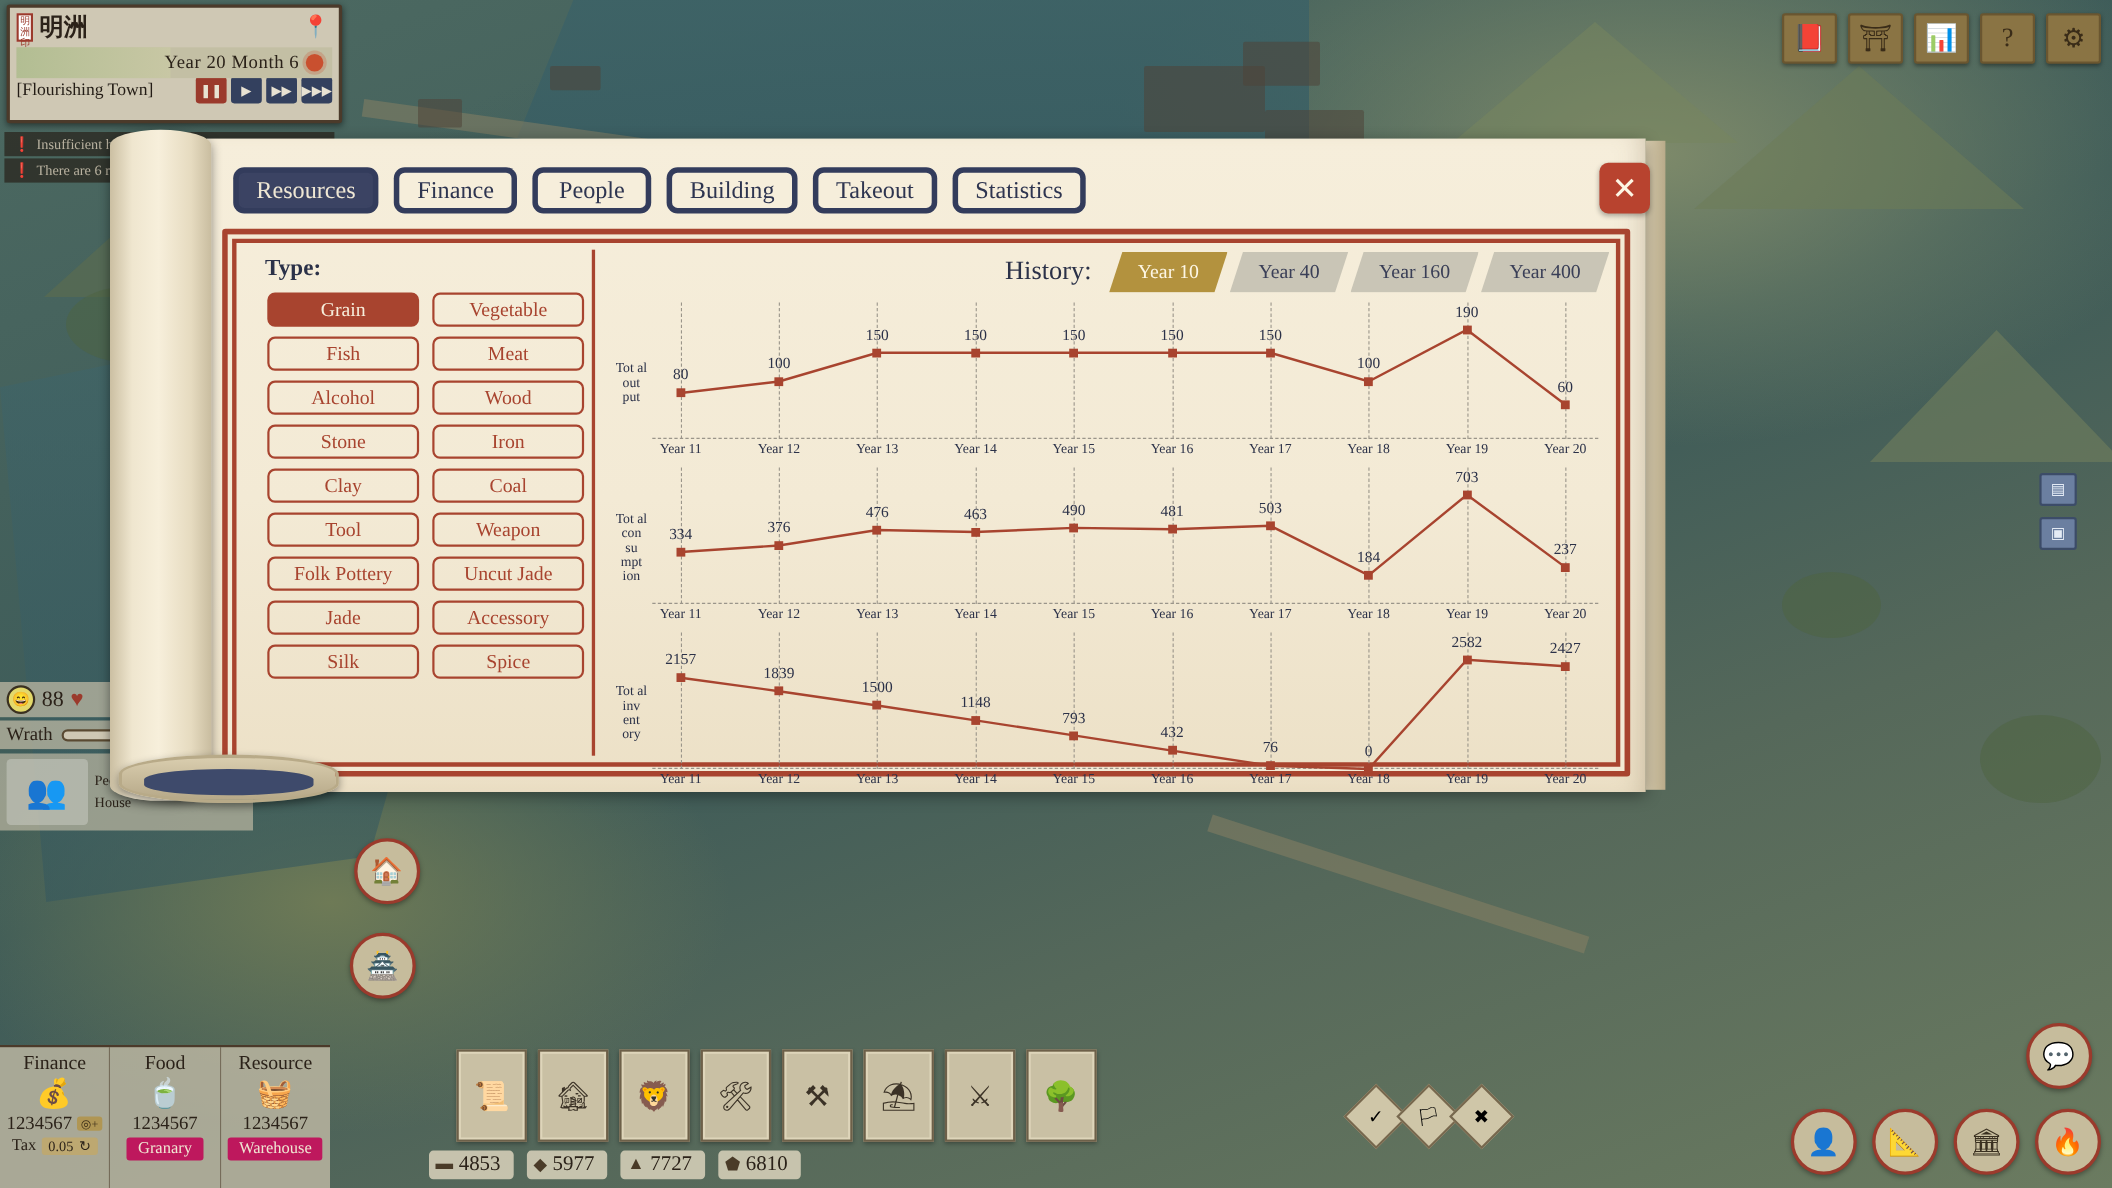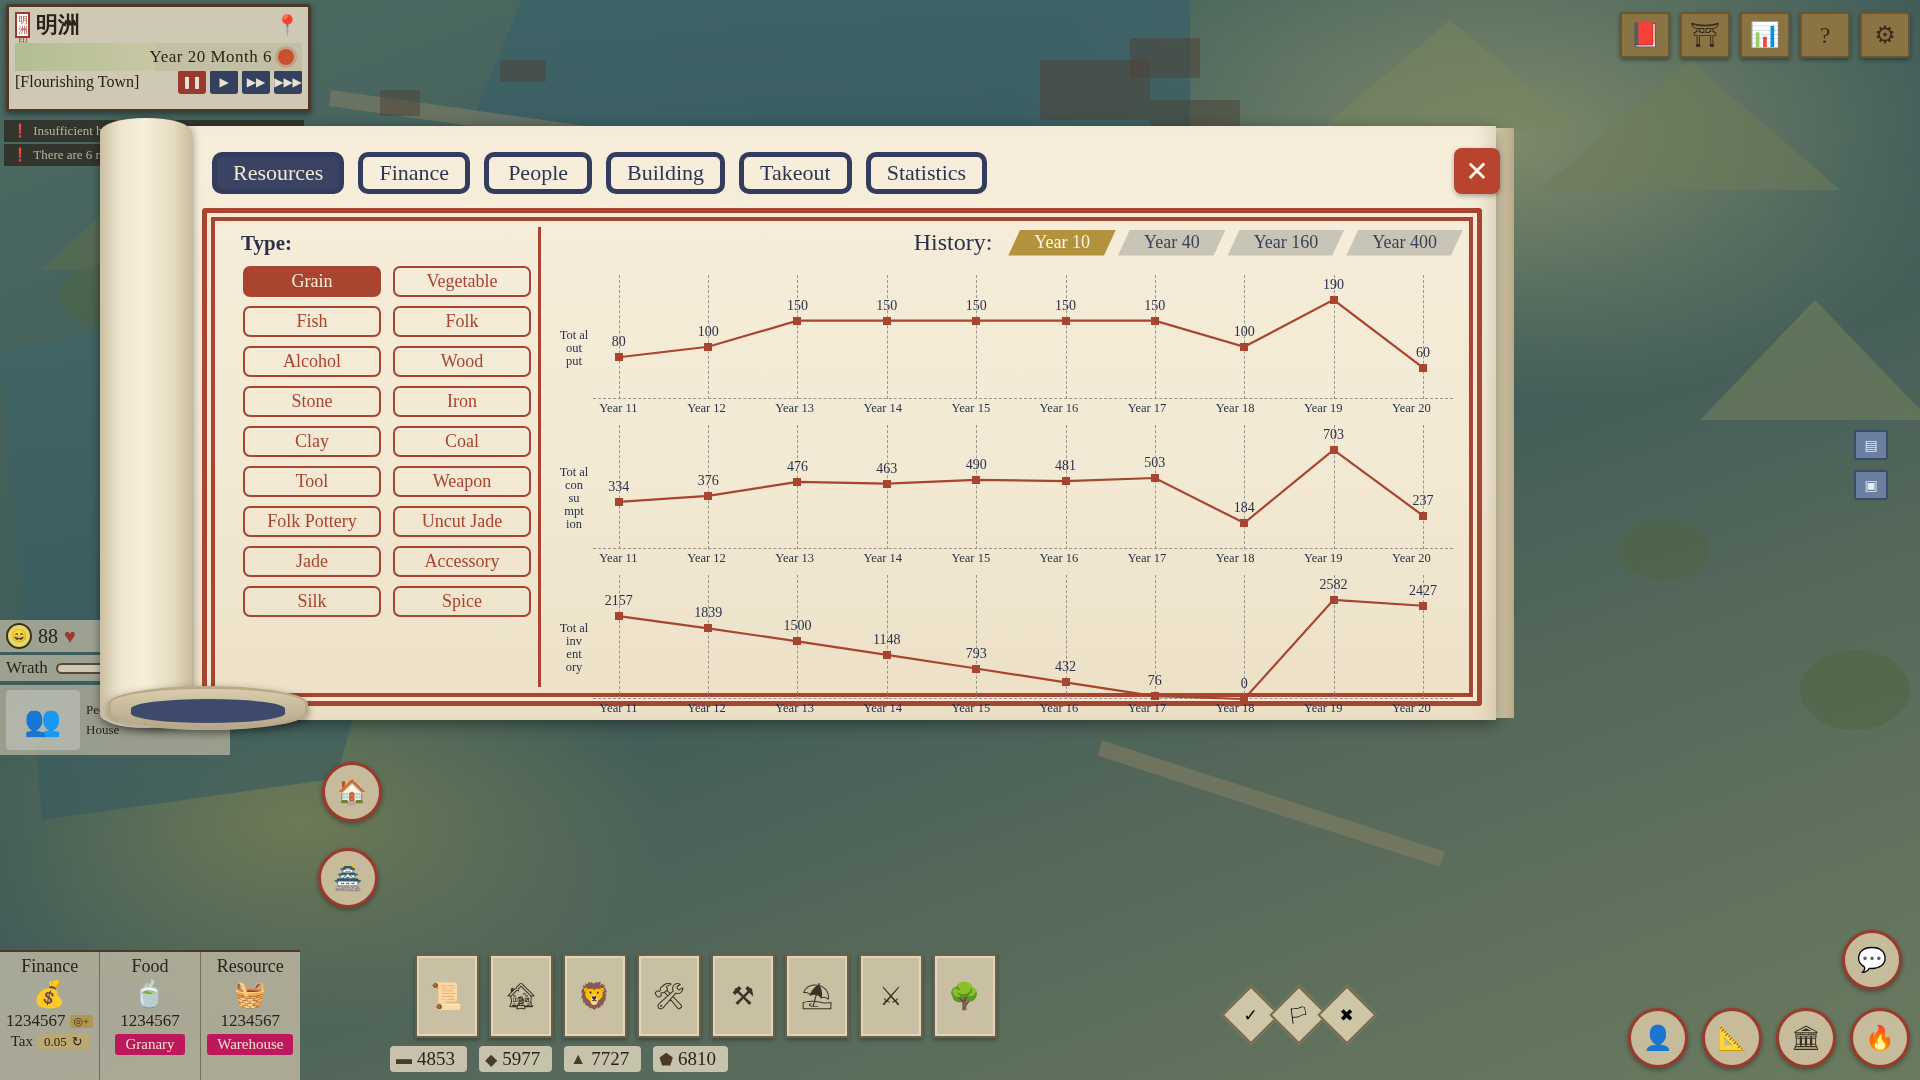--- a/index.html
+++ b/index.html
@@ -207,7 +207,7 @@
   .hist-row{display:flex;align-items:center;justify-content:flex-end;gap:0;margin-top:2px;}
   .hist-label{font-size:24px;color:#2b3148;margin-right:14px;}
   .chip{
-    height:26px;padding:0 26px;display:flex;align-items:center;justify-content:center;
+    height:37px;padding:0 26px;display:flex;align-items:center;justify-content:center;
     font-size:18px;color:#3a3f57;background:#c9c5b6;margin-left:2px;
     clip-path: polygon(12px 0, 100% 0, calc(100% - 12px) 100%, 0 100%);
   }

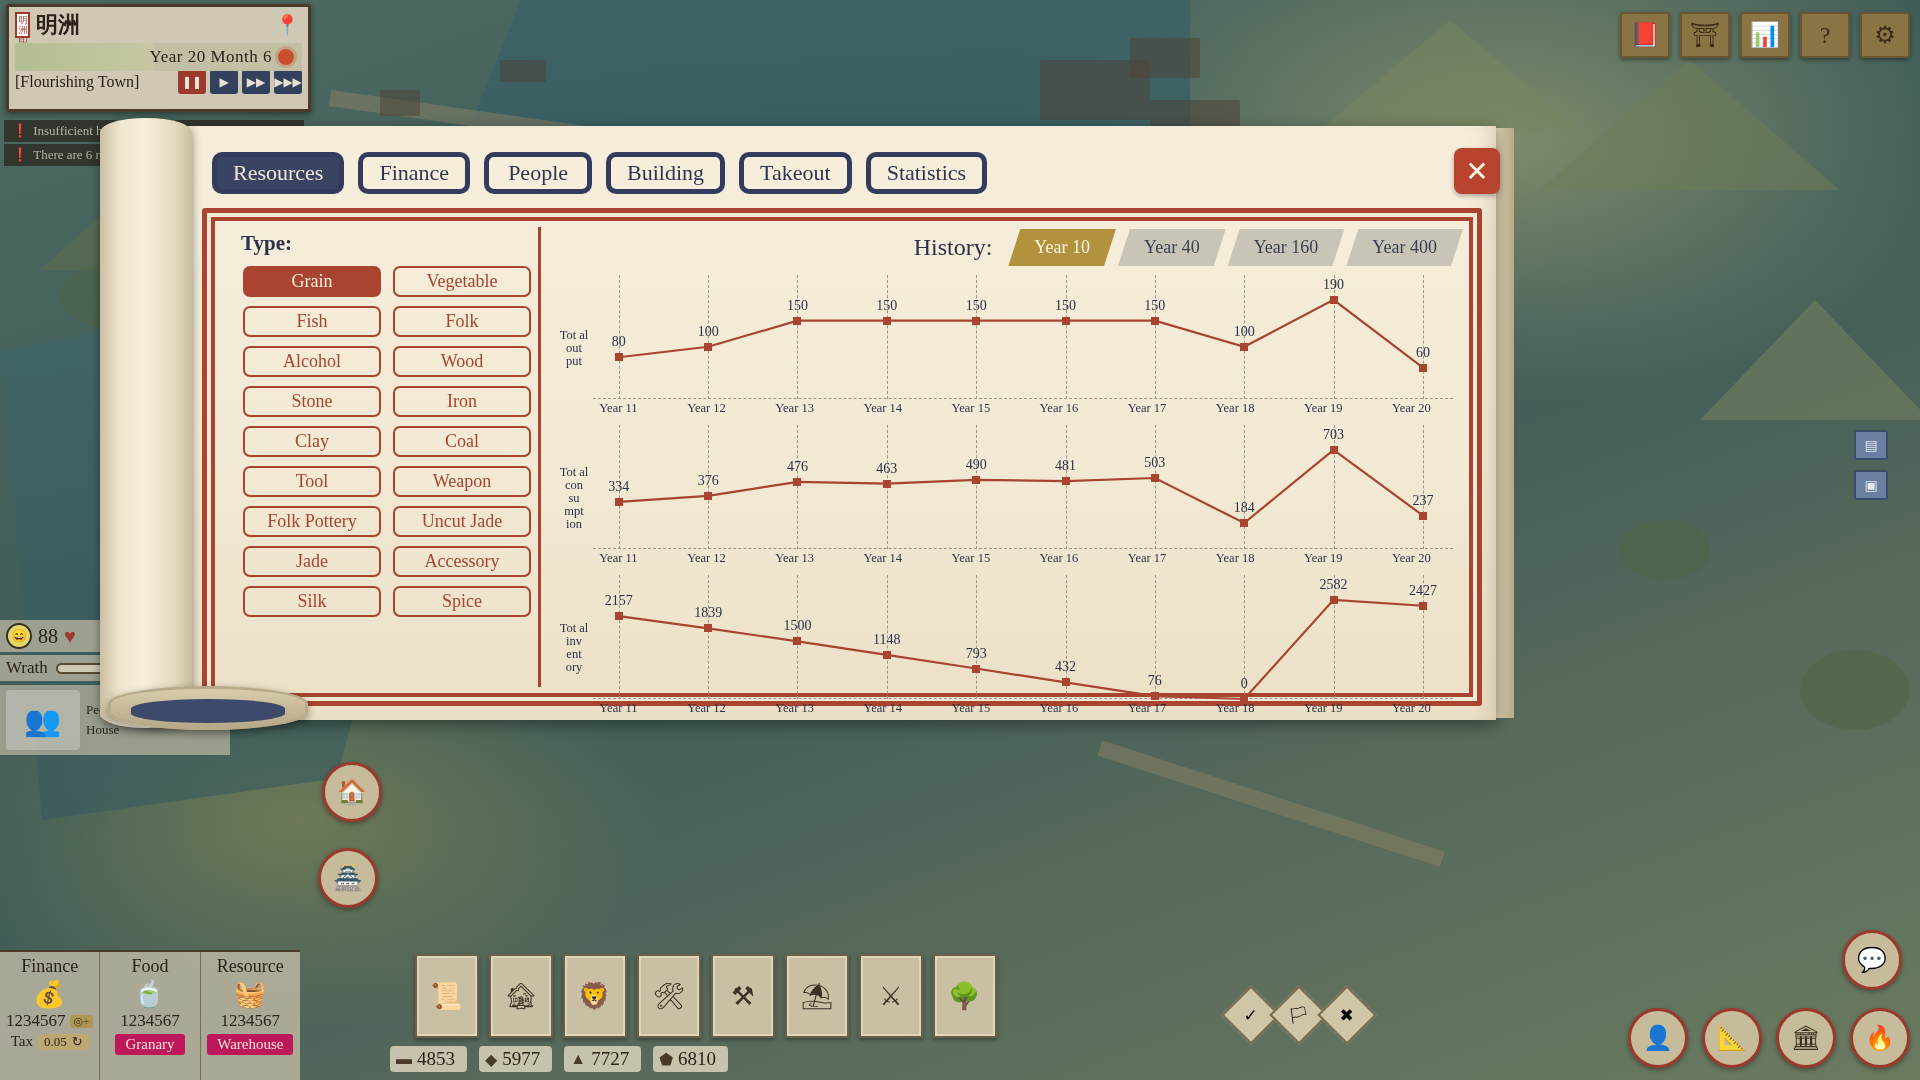--- a/index.html
+++ b/index.html
@@ -441,7 +441,7 @@
               <div class="tbtn sel">Grain</div>
               <div class="tbtn">Vegetable</div>
               <div class="tbtn">Fish</div>
-              <div class="tbtn">Folk</div>
+              <div class="tbtn">Meat</div>
               <div class="tbtn">Alcohol</div>
               <div class="tbtn">Wood</div>
               <div class="tbtn">Stone</div>

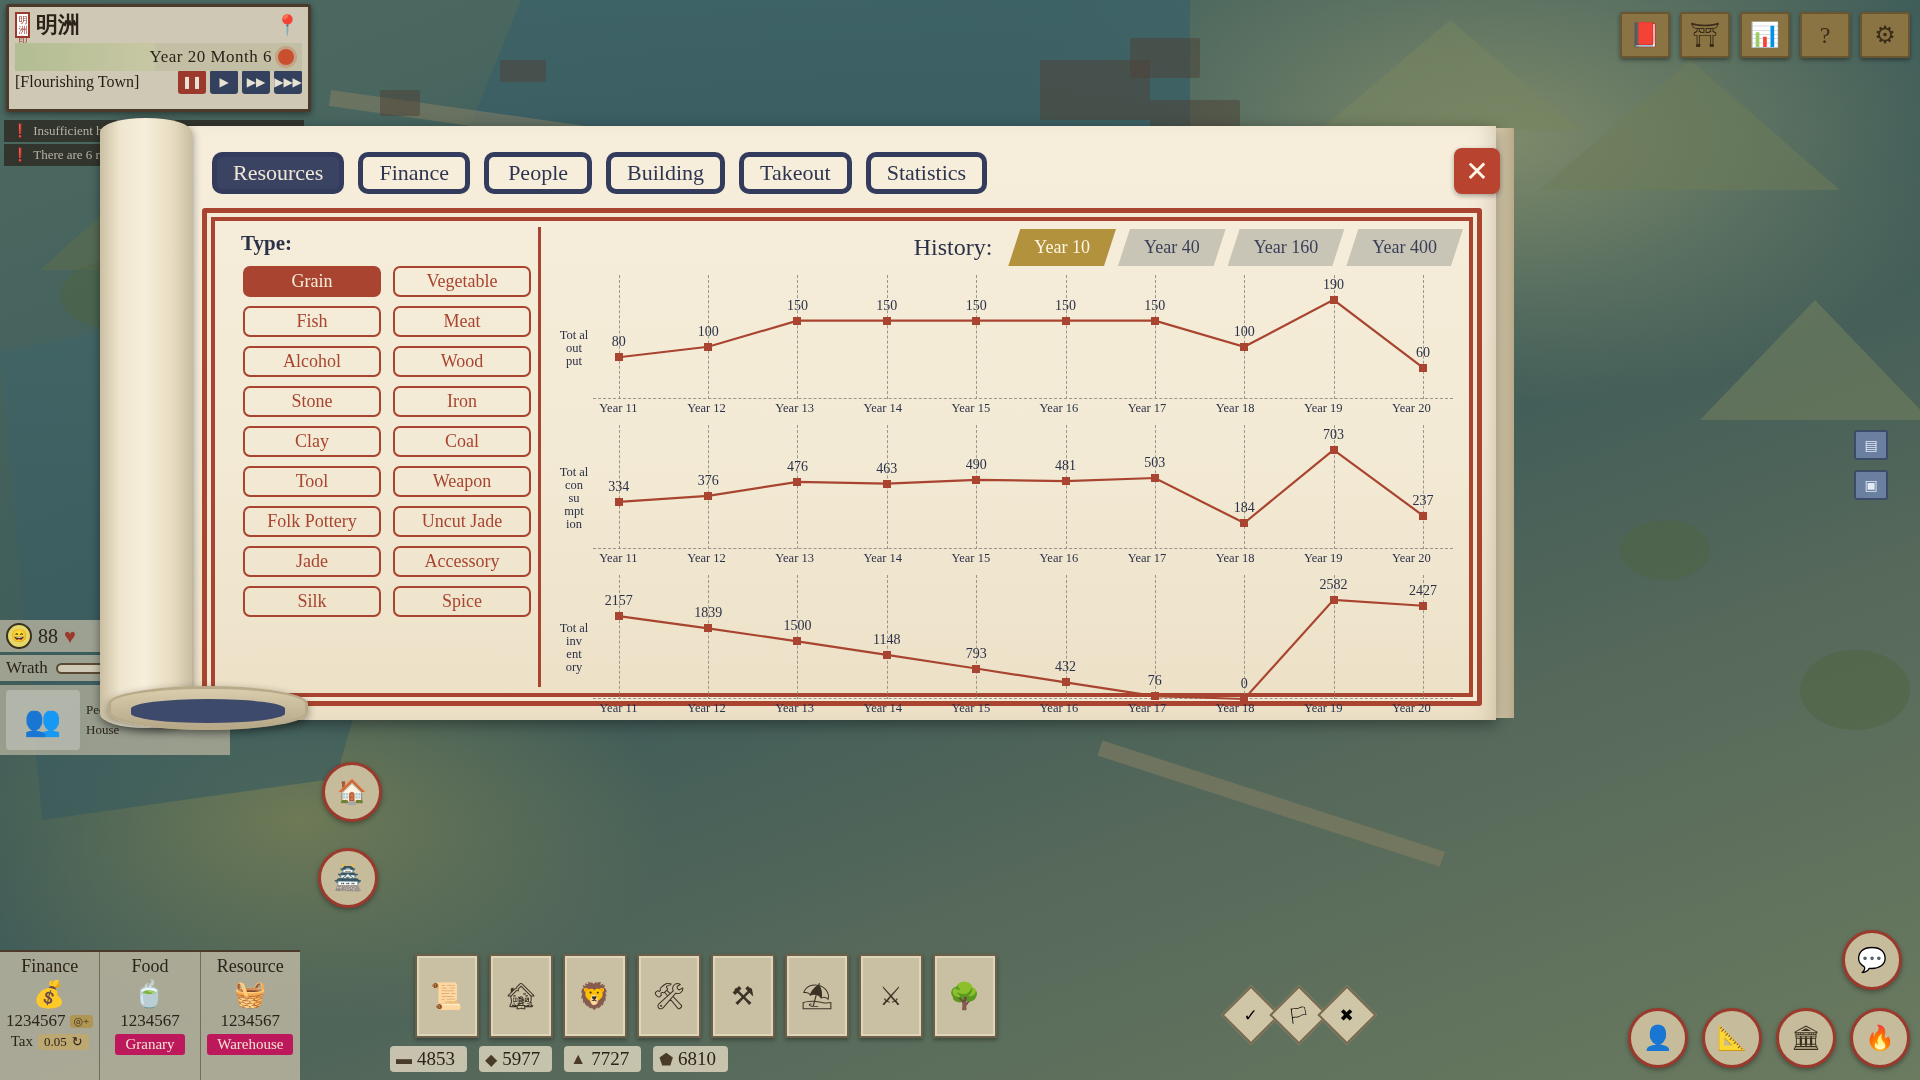--- a/index.html
+++ b/index.html
@@ -221,7 +221,7 @@
   .plot{position:absolute;left:34px;right:0;top:0;bottom:22px;}
   .axis{position:absolute;left:0;right:0;bottom:0;border-bottom:1.5px dashed #9a958a;}
   .gline{position:absolute;top:0;bottom:0;border-left:1.5px dashed #9a958a;}
-  .xlabels{position:absolute;left:34px;right:12px;bottom:2px;height:18px;margin-top:44px;}
+  .xlabels{position:absolute;left:34px;right:0;bottom:2px;height:18px;margin-top:44px;}
   .xlab{position:absolute;transform:translateX(-50%);font-size:12.5px;color:#2b3148;white-space:nowrap;}
   .pt{position:absolute;width:8px;height:8px;background:#a8442f;transform:translate(-50%,-50%);}
   .vlabel{position:absolute;transform:translate(-50%,-100%);font-size:14px;color:#2b3148;white-space:nowrap;}

